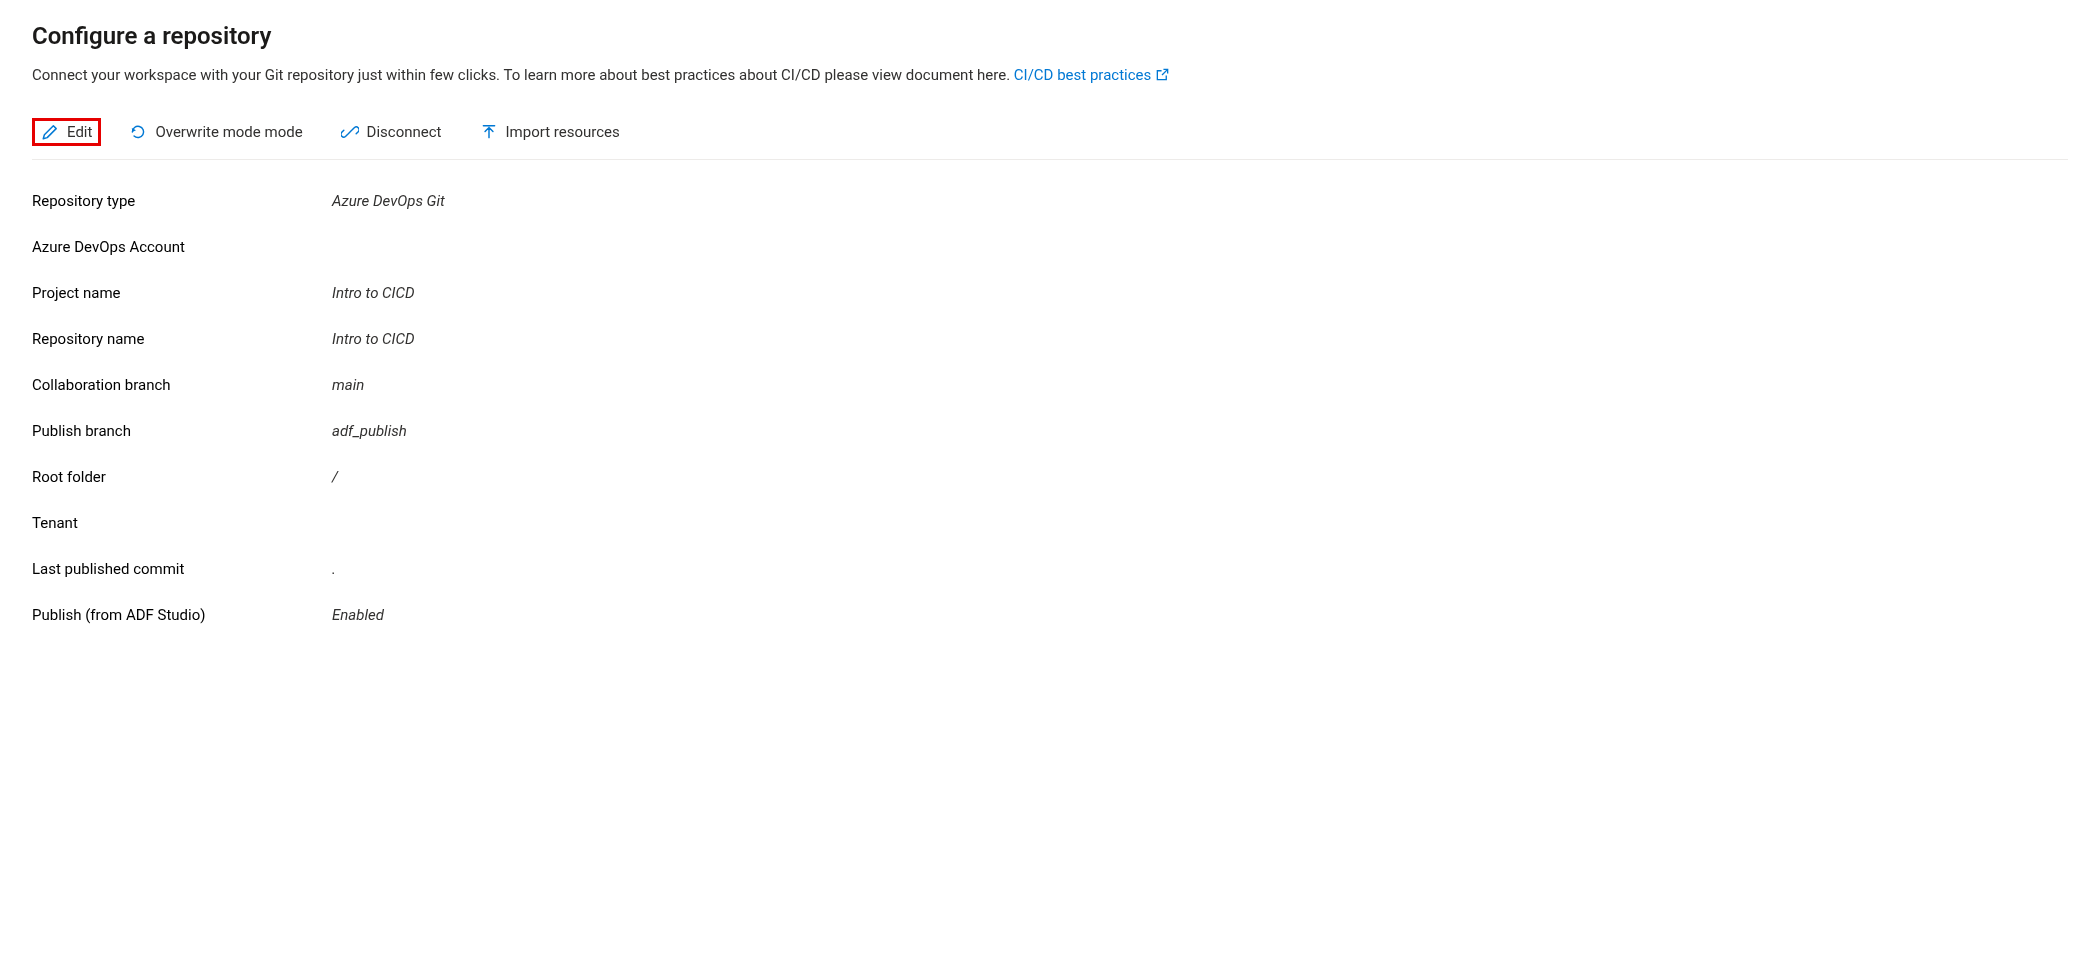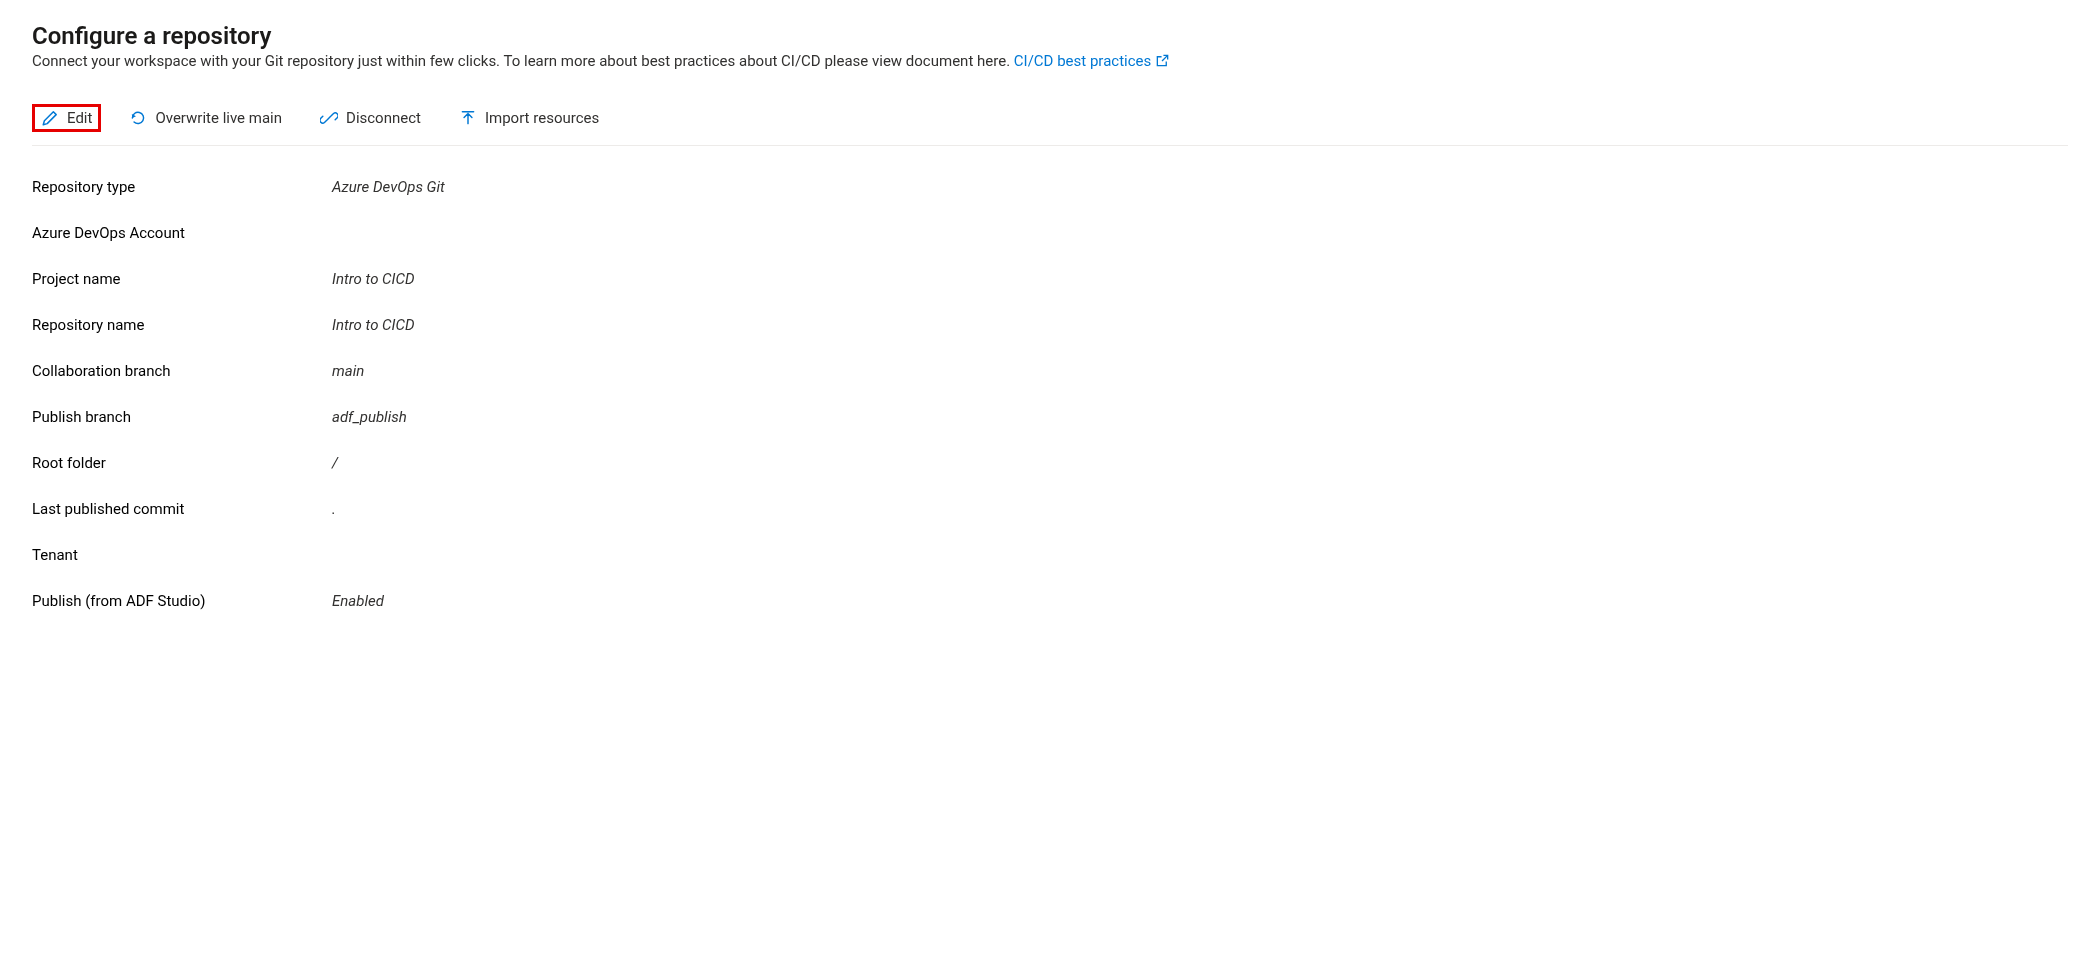--- a/index.html
+++ b/index.html
@@ -14,7 +14,7 @@
       font-size: 24px;
       font-weight: 600;
       color: #1b1a19;
-      margin-bottom: 0;
+      margin-bottom: 14px;
     }
     .description {
       font-size: 15px;

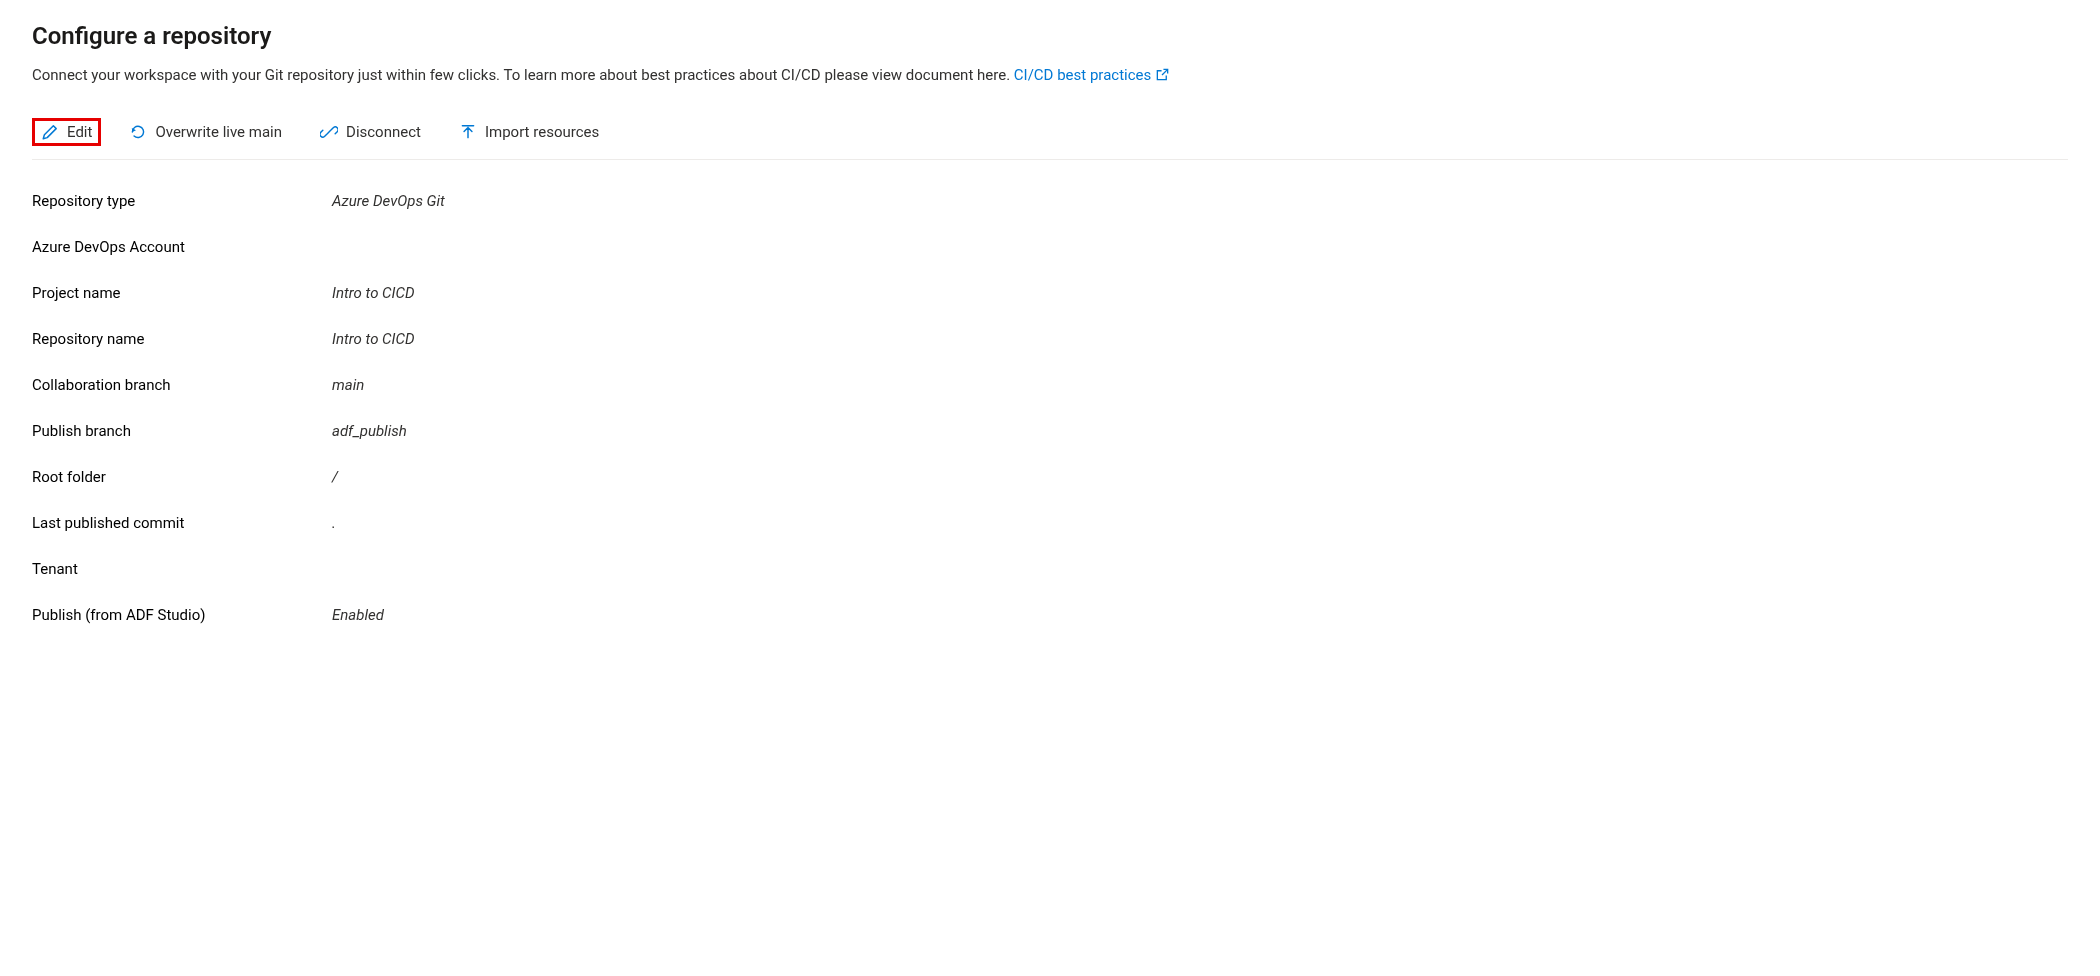--- a/index.html
+++ b/index.html
@@ -115,7 +115,7 @@
         <path fill="currentColor" d="M2.5 4.5L3 8l3.2-1.6z"></path>
       </svg>
     </span>
-    <span>Overwrite live main</span>
+    <span>Overwrite mode mode</span>
   </button>
 
   <button class="toolbar-btn">

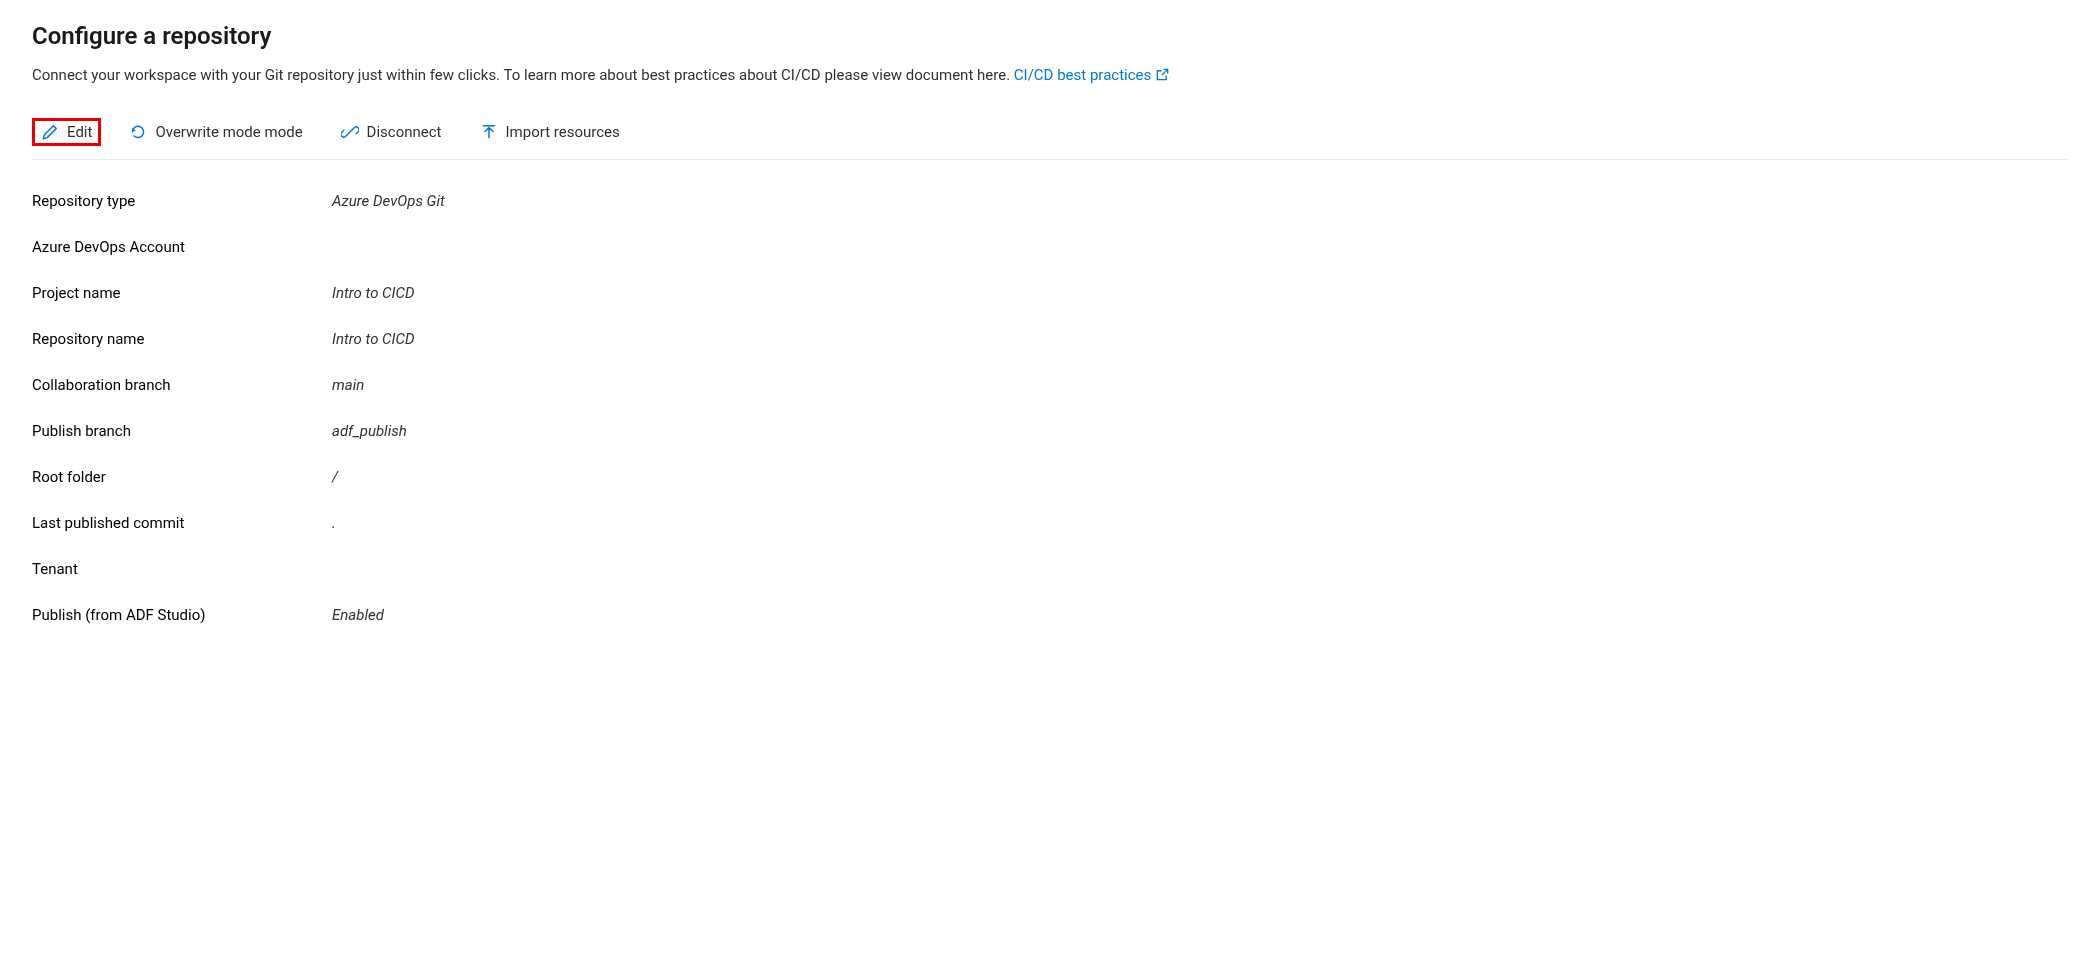--- a/index.html
+++ b/index.html
@@ -167,12 +167,12 @@
     <div class="detail-value">/</div>
   </div>
   <div class="detail-row">
+    <div class="detail-label">Tenant</div>
+    <div class="detail-value"></div>
+  </div>
+  <div class="detail-row">
     <div class="detail-label">Last published commit</div>
     <div class="detail-value">.</div>
-  </div>
-  <div class="detail-row">
-    <div class="detail-label">Tenant</div>
-    <div class="detail-value"></div>
   </div>
   <div class="detail-row">
     <div class="detail-label">Publish (from ADF Studio)</div>

